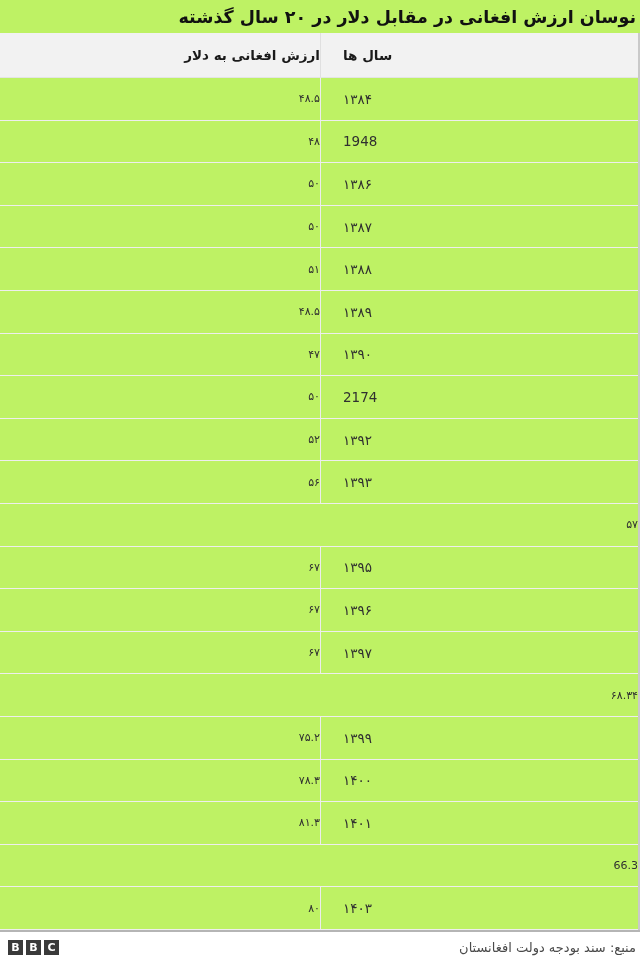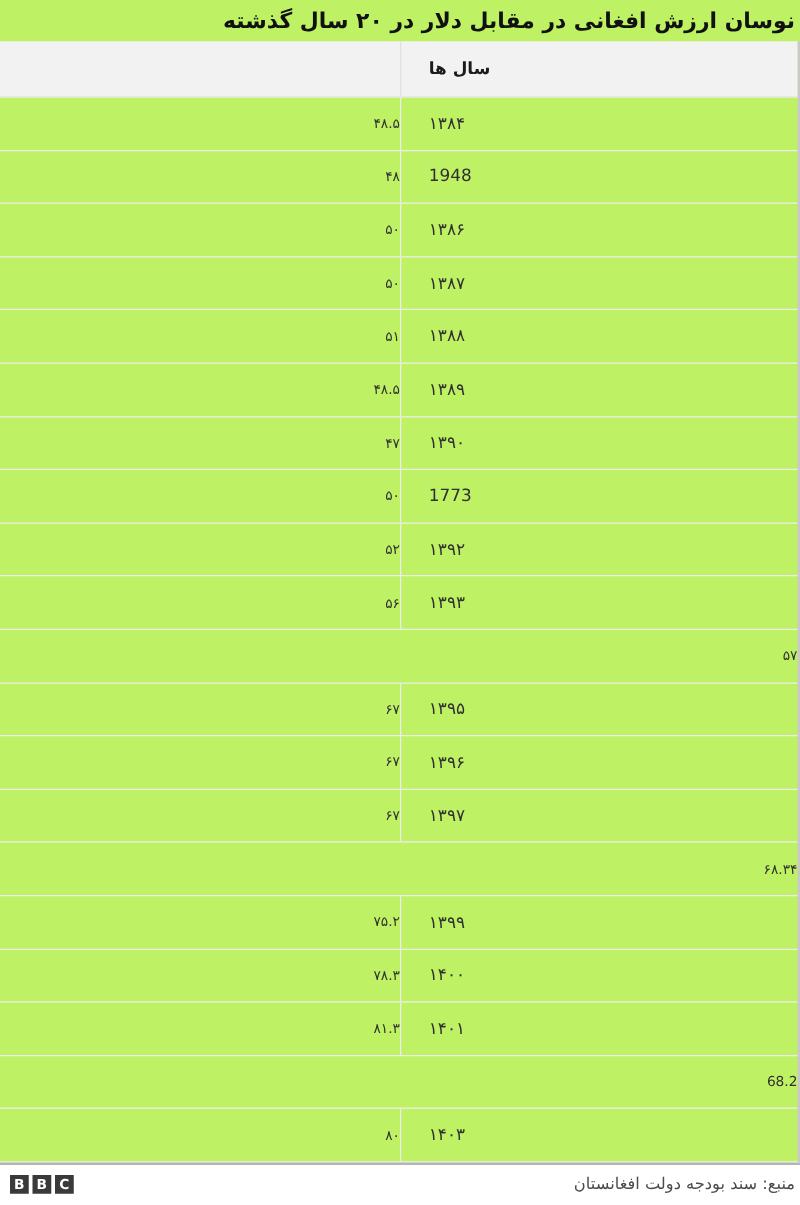--- a/index.html
+++ b/index.html
@@ -131,6 +131,7 @@
 
     <div class="row header">
       <div class="cell-year">سال ها</div>
+      <div class="cell-val">ارزش افغانی به دلار</div>
     </div>
 
     <div id="rows-container">

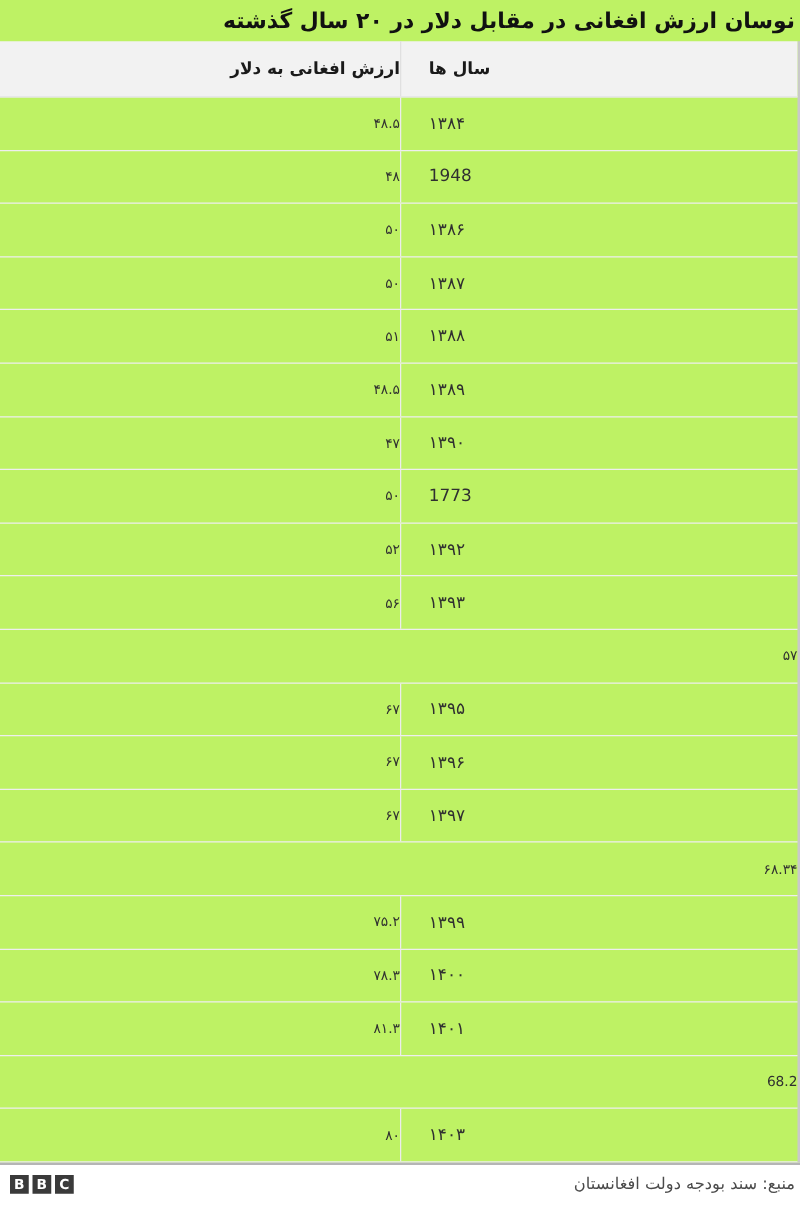--- a/index.html
+++ b/index.html
@@ -164,7 +164,7 @@
           <div class="cell-val">۴۷</div>
         </div>
         <div class="row">
-          <div class="cell-year">1773</div>
+          <div class="cell-year">2174</div>
           <div class="cell-val">۵۰</div>
         </div>
         <div class="row">

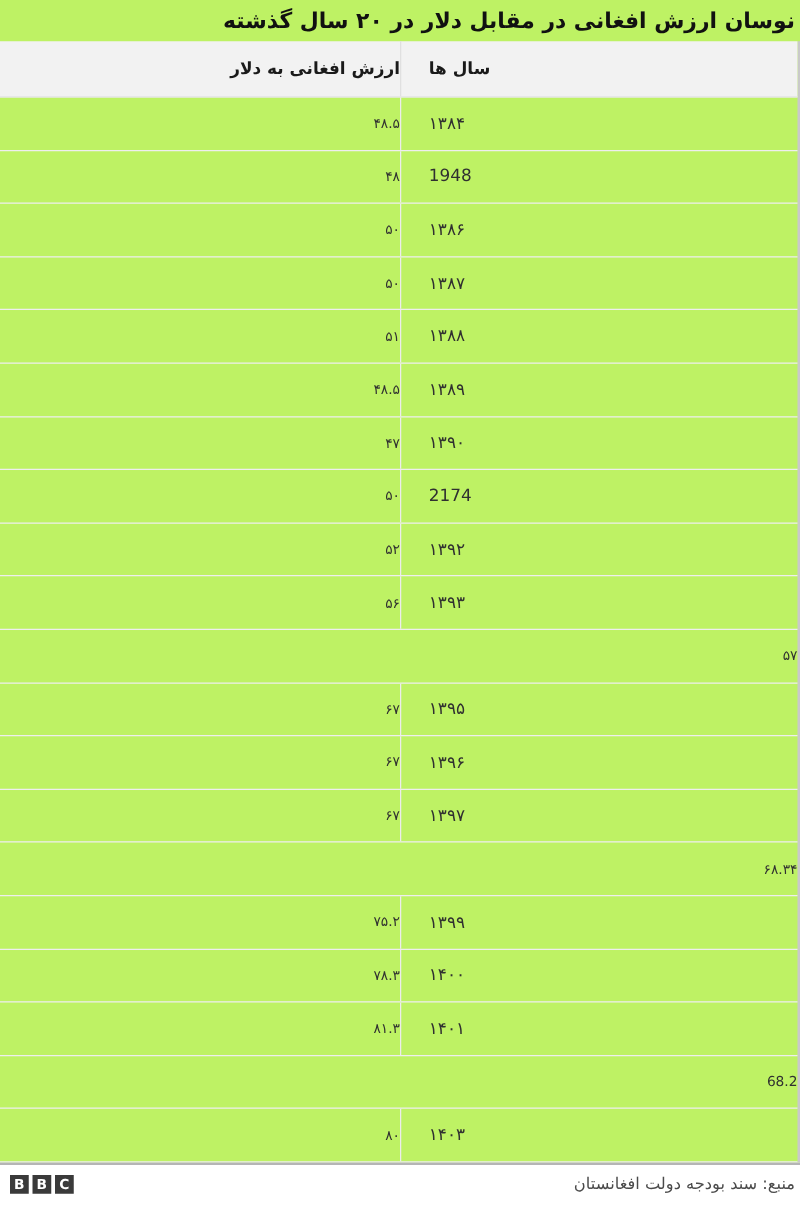--- a/index.html
+++ b/index.html
@@ -206,7 +206,7 @@
           <div class="cell-val">۸۱.۳</div>
         </div>
         <div class="row">
-          <div class="cell-val">68.2</div>
+          <div class="cell-val">66.3</div>
         </div>
         <div class="row last">
           <div class="cell-year">۱۴۰۳</div>

